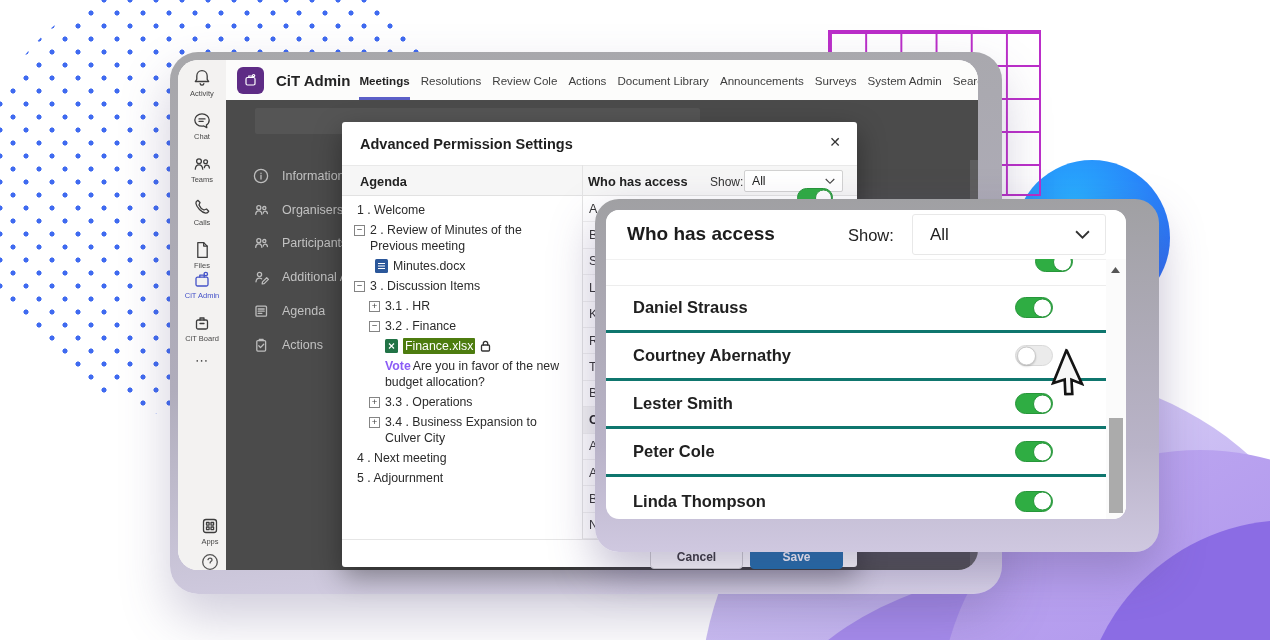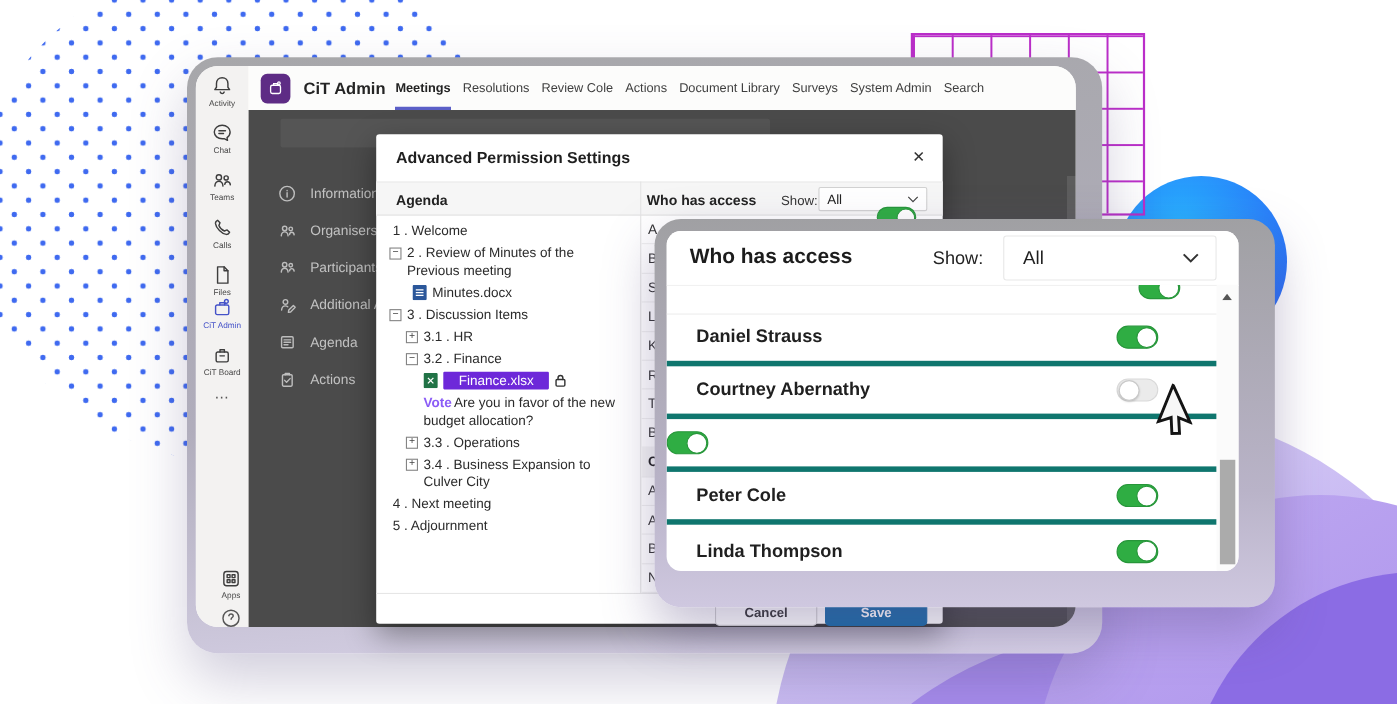--- a/index.html
+++ b/index.html
@@ -233,6 +233,7 @@
           <span class="tab">Review Cole</span>
           <span class="tab">Actions</span>
           <span class="tab">Document Library</span>
+          <span class="tab">Announcements</span>
           <span class="tab">Surveys</span>
           <span class="tab">System Admin</span>
           <span class="tab">Search</span>

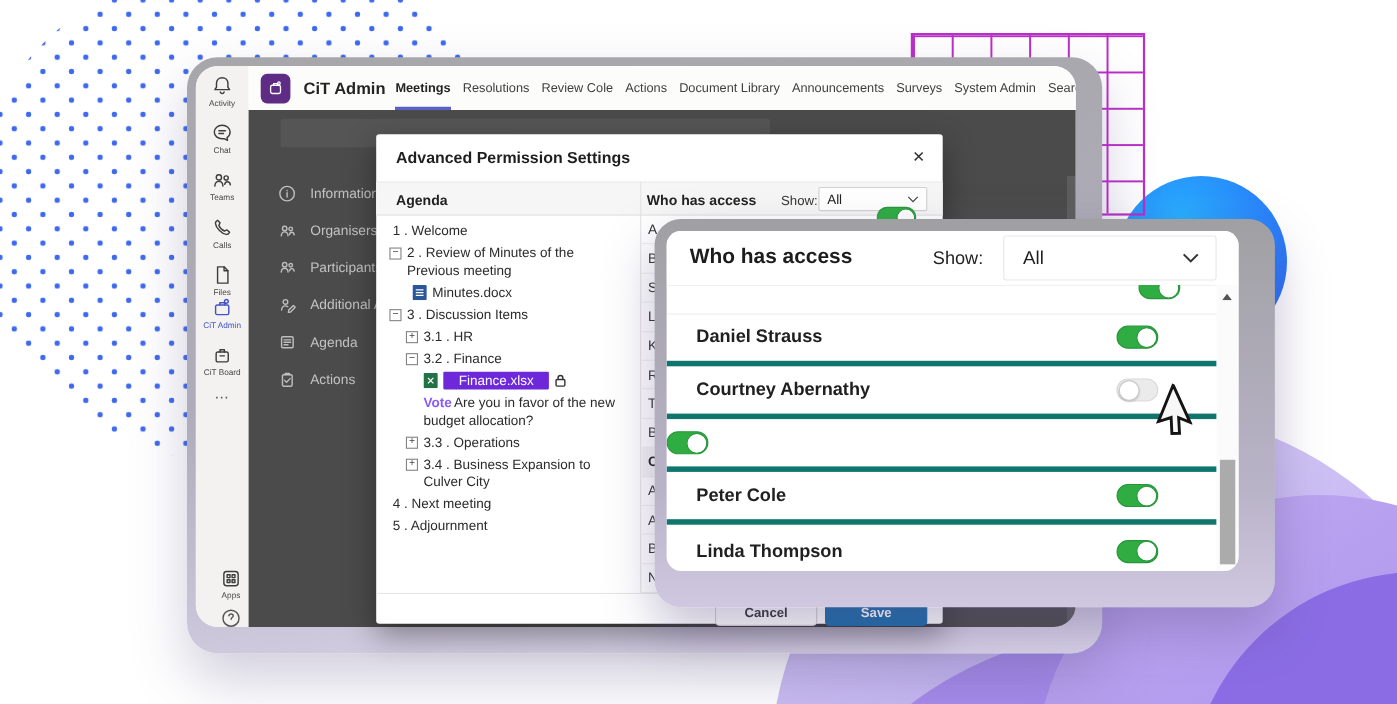--- a/index.html
+++ b/index.html
@@ -119,7 +119,7 @@
          border-radius:3px;display:flex;align-items:center;padding:0 15px 0 17px;box-sizing:border-box;cursor:pointer;}
   .dd-lg .val{font-size:17px;color:#1e1e1e;flex:1;}
   .partial-row{position:absolute;left:0;top:49px;right:20px;height:26px;overflow:hidden;border-bottom:1px solid #ededed;}
-  .prow{position:absolute;left:0;right:20px;height:48px;border-bottom:5px solid #0f766e;box-sizing:border-box;
+  .prow{position:absolute;left:0;right:20px;height:48px;border-bottom:3px solid #0f766e;box-sizing:border-box;
         display:flex;align-items:center;}
   .prow .pname{margin-left:27px;font-size:16.5px;font-weight:700;color:#202020;flex:1;}
   .prow .tg{margin-right:53px;}

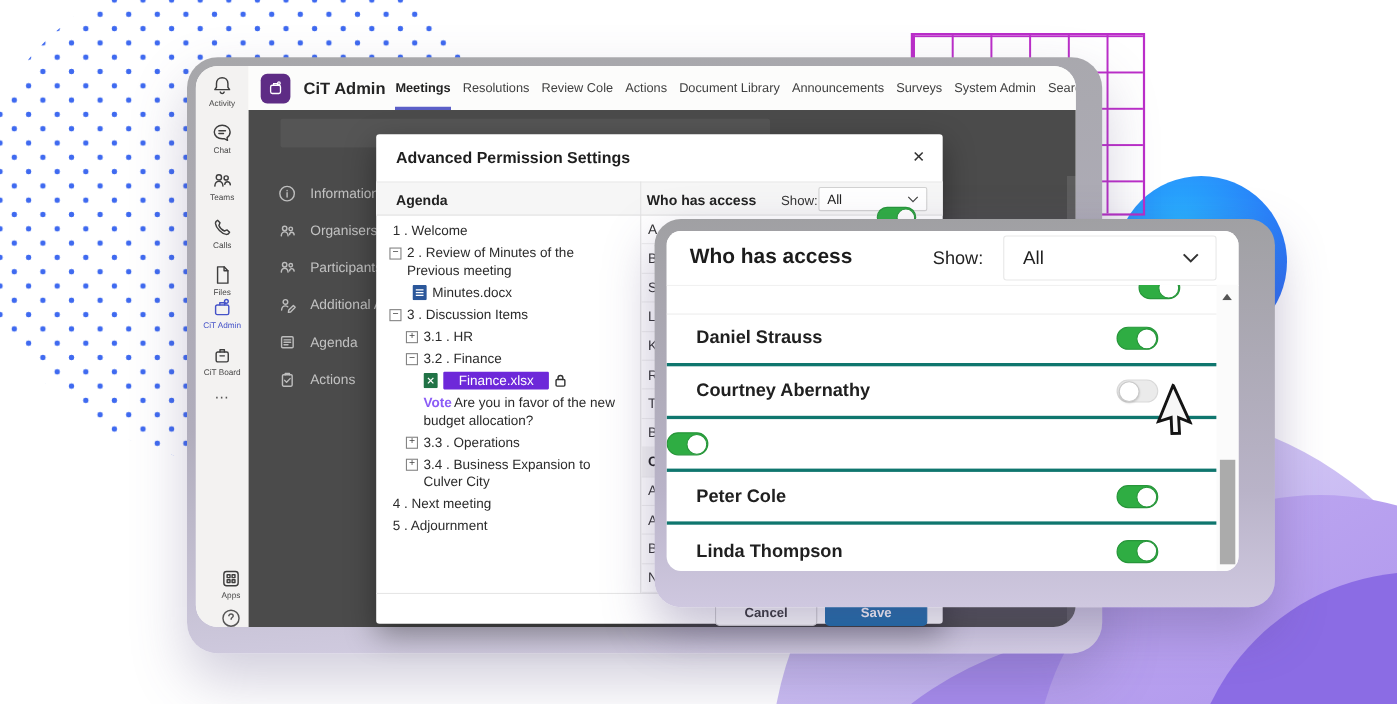--- a/index.html
+++ b/index.html
@@ -80,7 +80,7 @@
   .exp{flex:none;width:9px;height:9px;border:1px solid #848484;background:#fff;color:#444;font-size:9.5px;
        line-height:7px;text-align:center;margin-top:3px;cursor:pointer;}
   .ficon{flex:none;margin-top:1px;}
-  .fsel{background:#6d28d9;color:#fff;padding:0 14px;border-radius:1px;}
+  .fsel{background:#4d7c0f;color:#fff;padding:0 2px;border-radius:1px;}
   .vote{color:#8b5cf6;font-weight:700;margin-right:2px;}
   .p3{padding-left:3px;} .p15{padding-left:15px;} .p21{padding-left:21px;} .p31{padding-left:31px;}
   .w190{width:190px;} .w180{width:180px;} .w175{width:175px;}

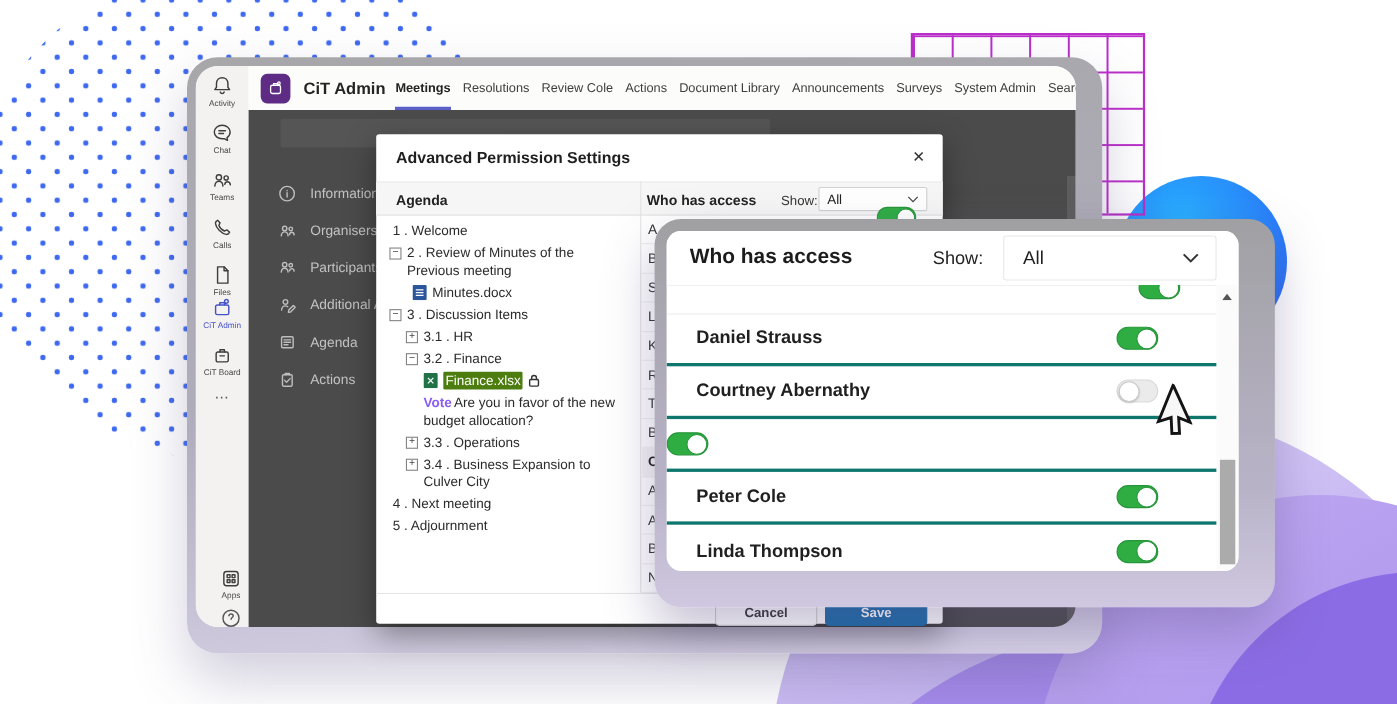--- a/index.html
+++ b/index.html
@@ -462,6 +462,7 @@
           </div>
       </div>
       <div class="prow" style="top:171px;">
+        <span class="pname">Lester Smith</span>
         <div class="tg tg-lg on">
             <div class="knob"></div>
           </div>

